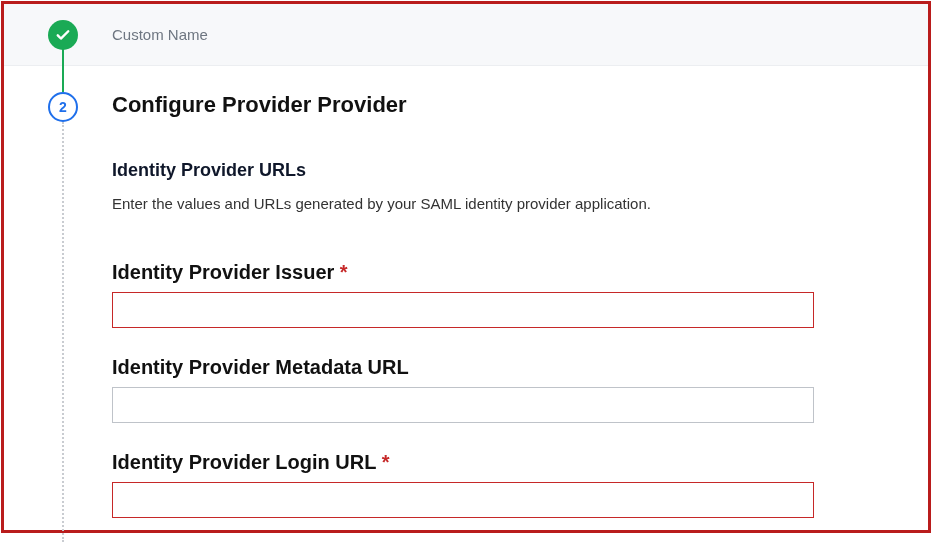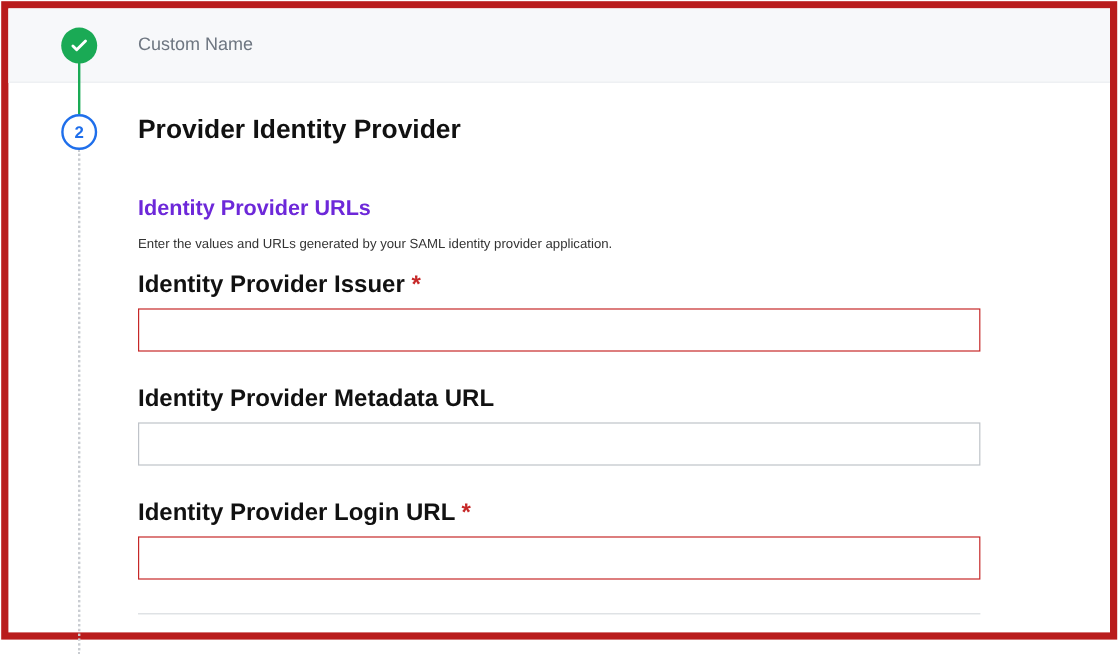--- a/index.html
+++ b/index.html
@@ -15,7 +15,7 @@
       overflow: hidden;
     }
     .outer {
-      border: 6px solid #b91c1c;
+      border: 3px solid #b91c1c;
       width: 930px;
       height: 532px;
       margin: 1px;

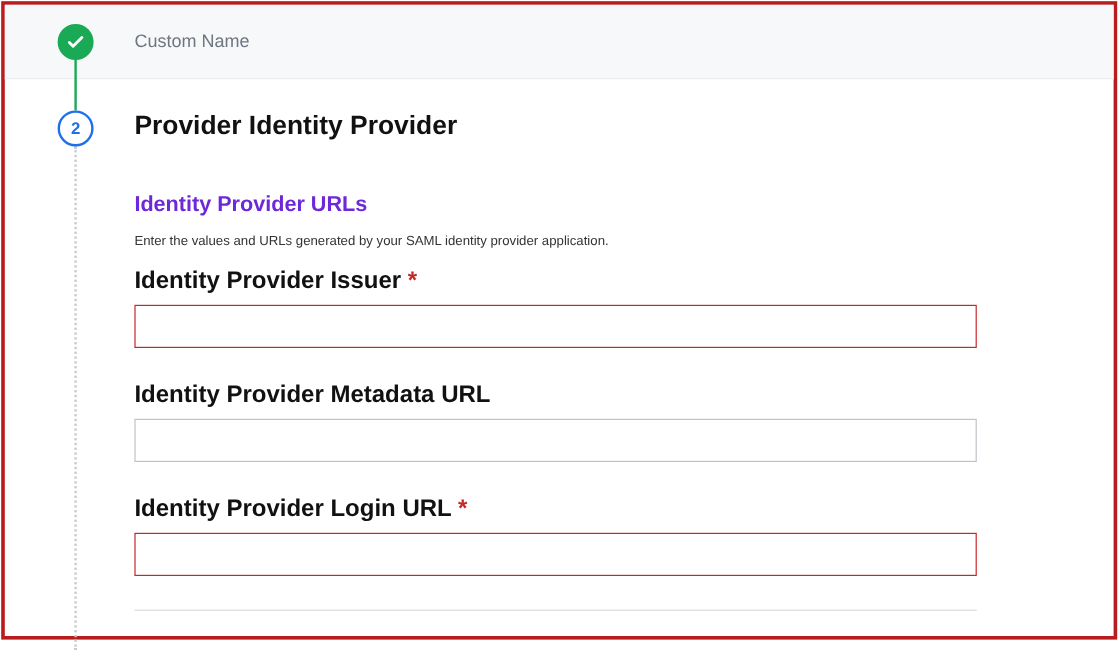--- a/index.html
+++ b/index.html
@@ -157,7 +157,7 @@
   </div>
 
   <div class="content">
-    <h1 class="step-title">Provider Identity Provider</h1>
+    <h1 class="step-title">Configure Provider Provider</h1>
 
     <h2 class="section-title">Identity Provider URLs</h2>
     <p class="section-desc">Enter the values and URLs generated by your SAML identity provider application.</p>

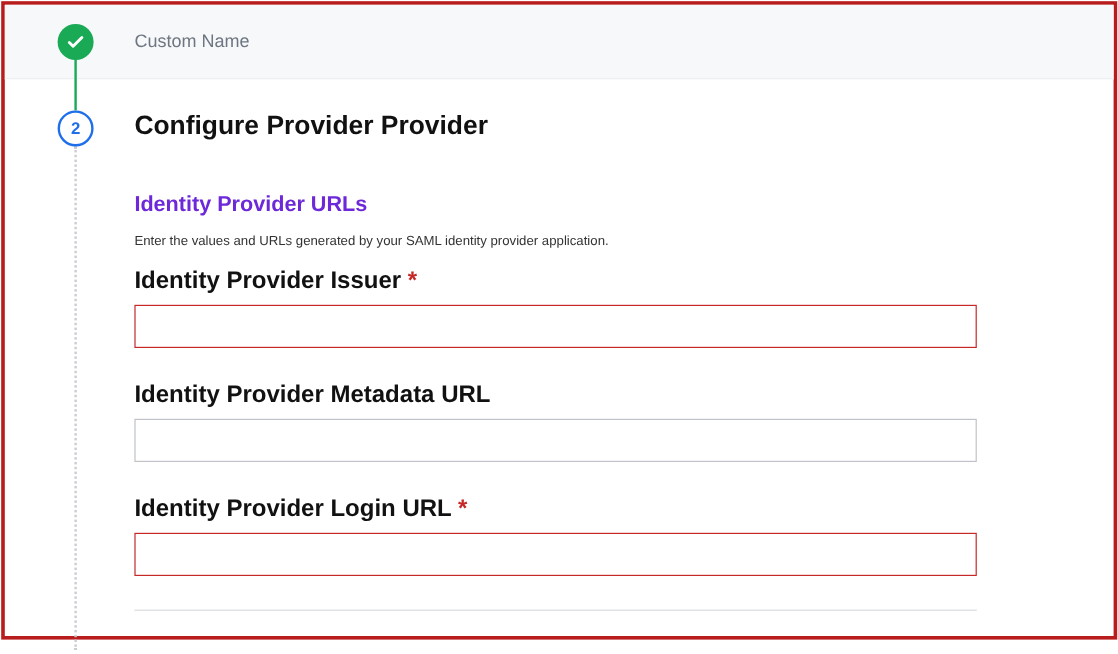--- a/index.html
+++ b/index.html
@@ -95,7 +95,7 @@
     .section-title {
       font-size: 18px;
       font-weight: 700;
-      color: #6d28d9;
+      color: #0f172a;
       margin-bottom: 14px;
     }
     .section-desc {

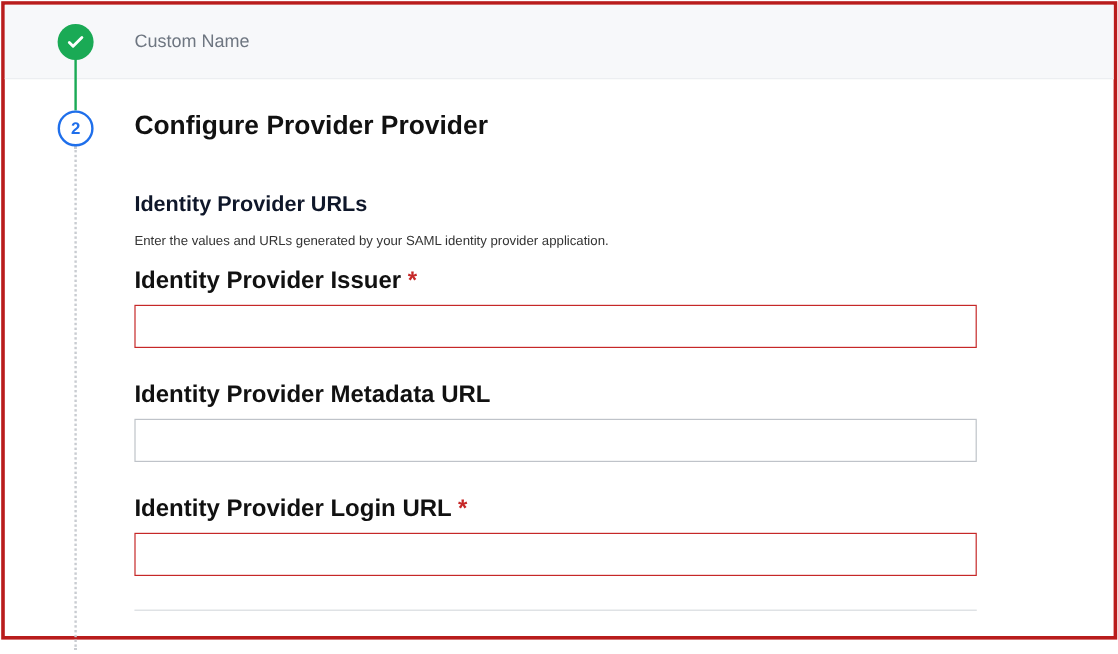--- a/index.html
+++ b/index.html
@@ -99,9 +99,9 @@
       margin-bottom: 14px;
     }
     .section-desc {
-      font-size: 11px;
+      font-size: 15px;
       color: #333;
-      margin-bottom: 16px;
+      margin-bottom: 49px;
     }
     .field {
       margin-bottom: 28px;

